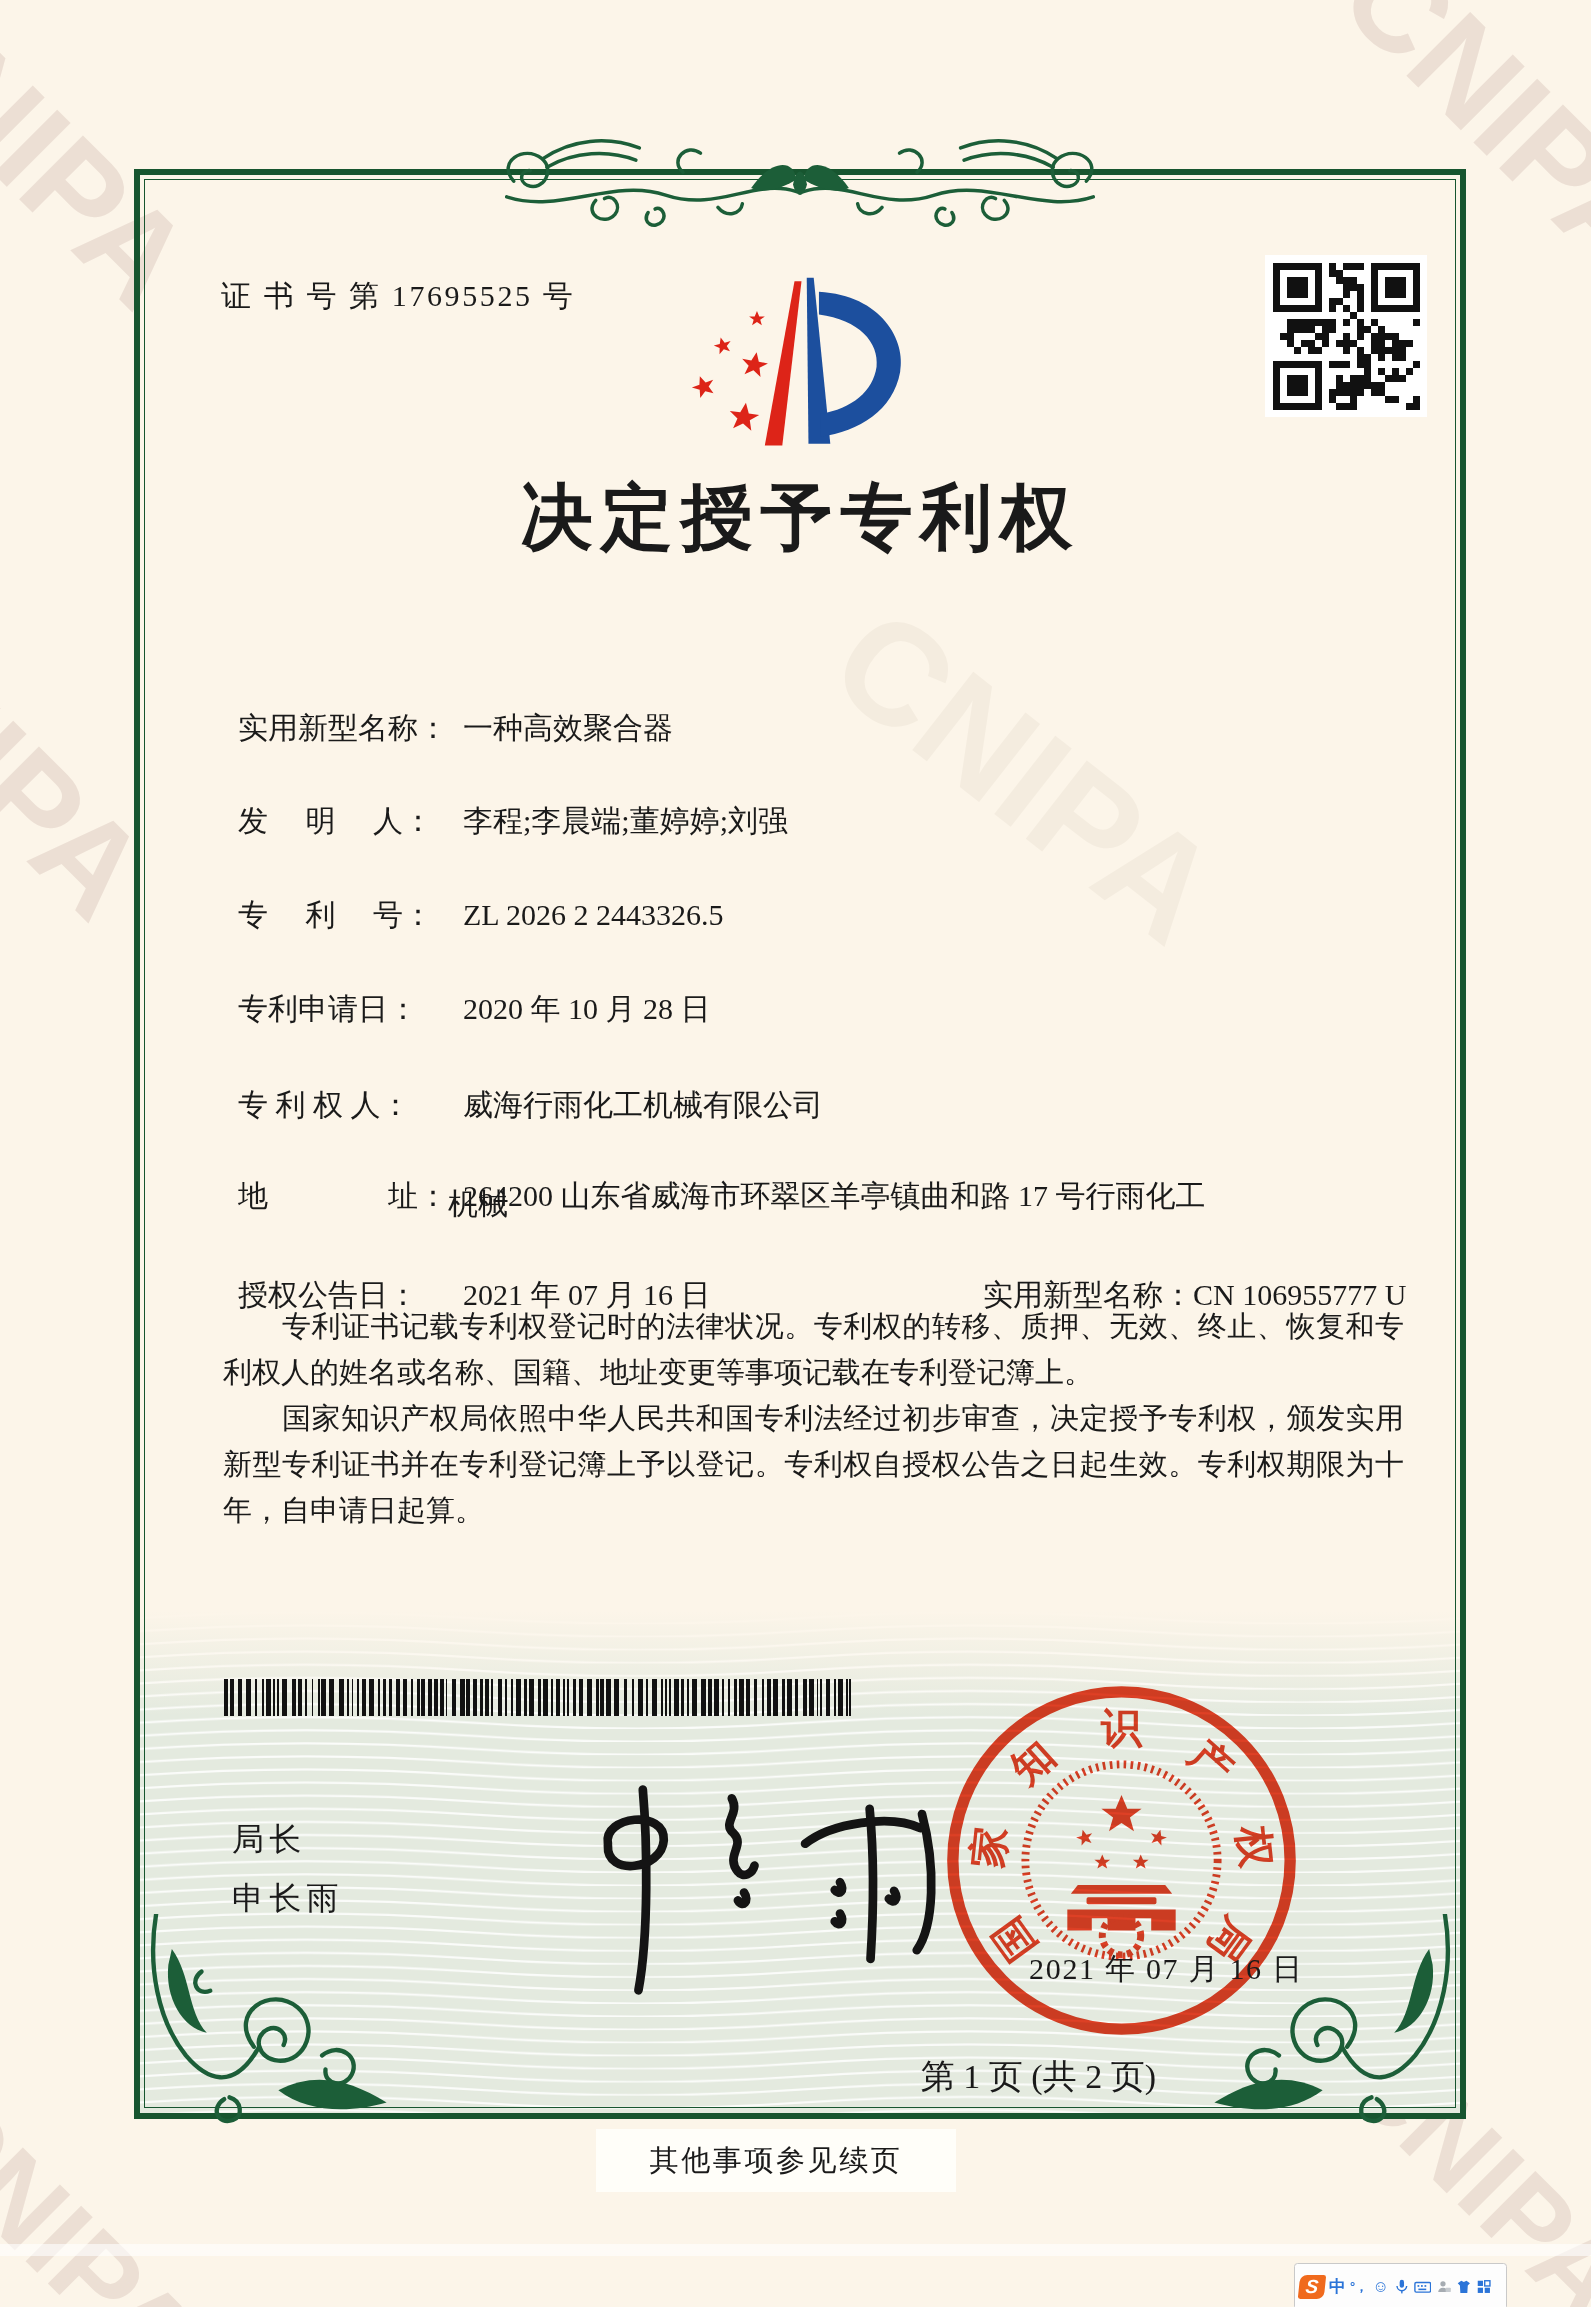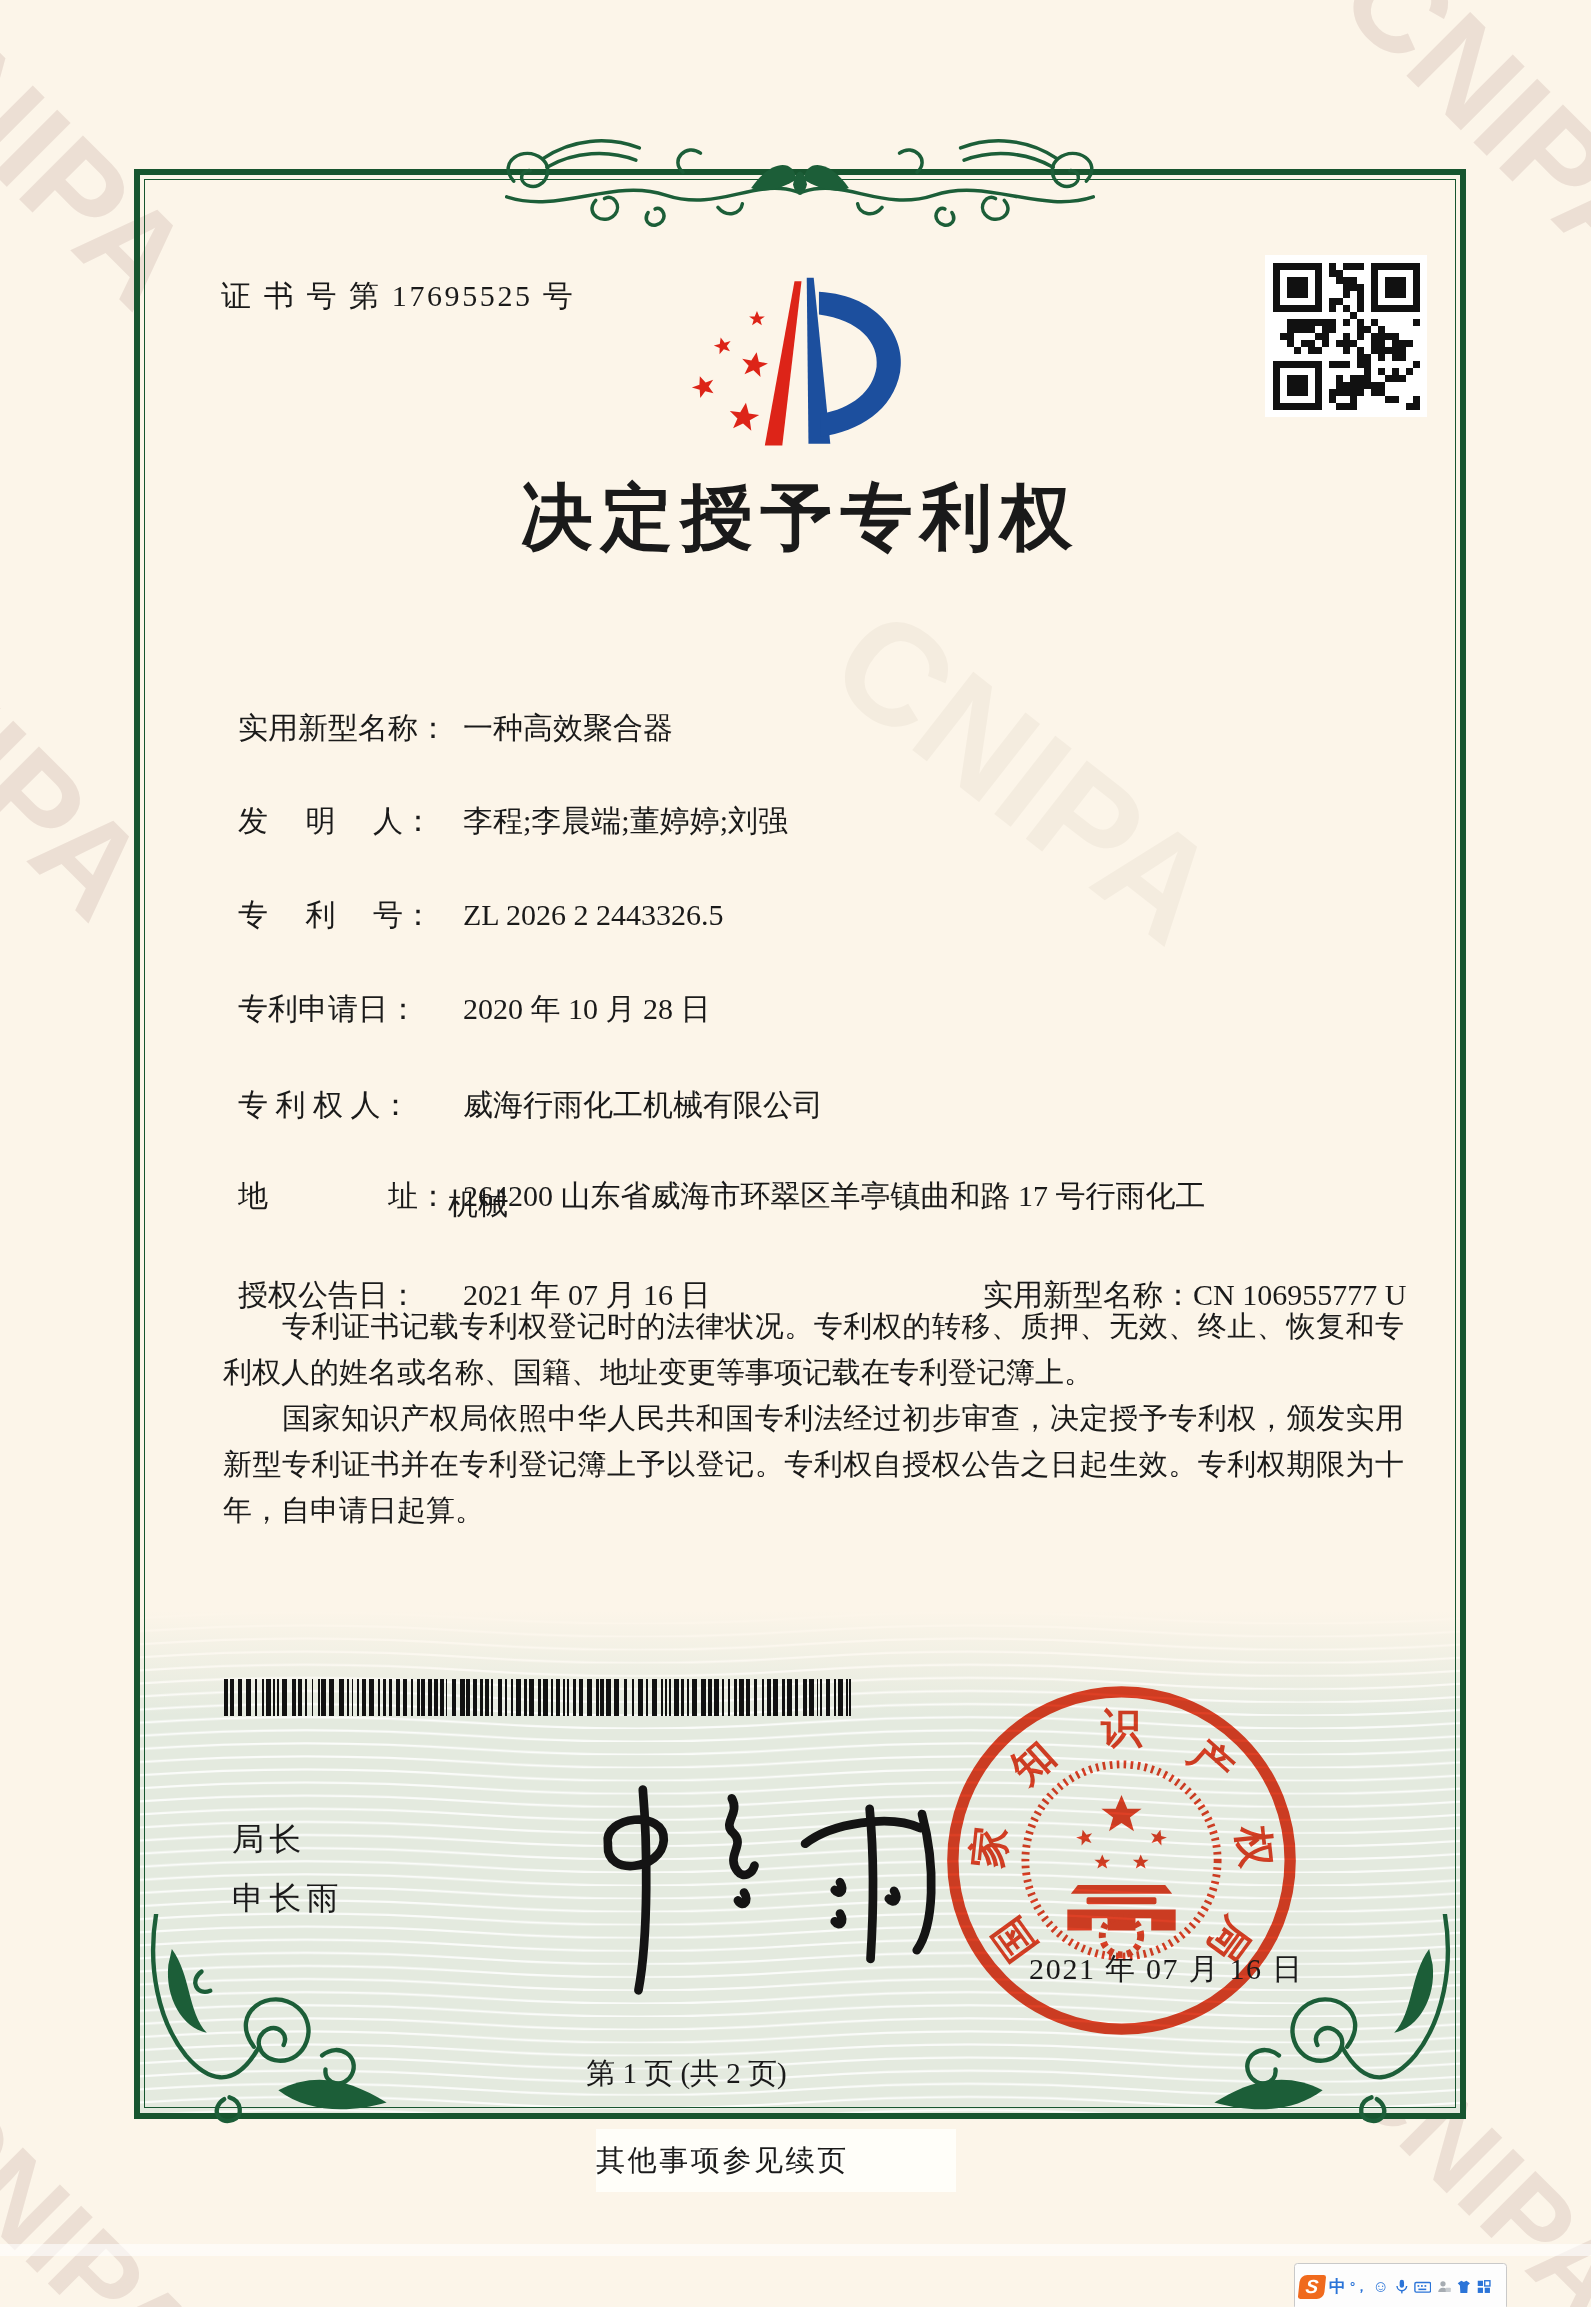--- a/index.html
+++ b/index.html
@@ -49,8 +49,8 @@
            font-family:"Liberation Serif","DejaVu Serif",serif;}
   .seal-date{position:absolute;left:1029px;top:1949px;font-size:30px;letter-spacing:1.7px;z-index:7;}
   
-  .page-info{position:absolute;left:250px;top:2054px;width:873px;text-align:center;
-             font-size:29px;z-index:5;}
+  .page-info{position:absolute;left:283px;top:2054px;width:873px;text-align:right;
+             font-size:34px;z-index:5;}
   .note-box{position:absolute;left:596px;top:2129px;width:360px;height:63px;background:#fffef9;
             z-index:5;}
   .note-box span{line-height:63px;font-size:29px;letter-spacing:2.6px;}

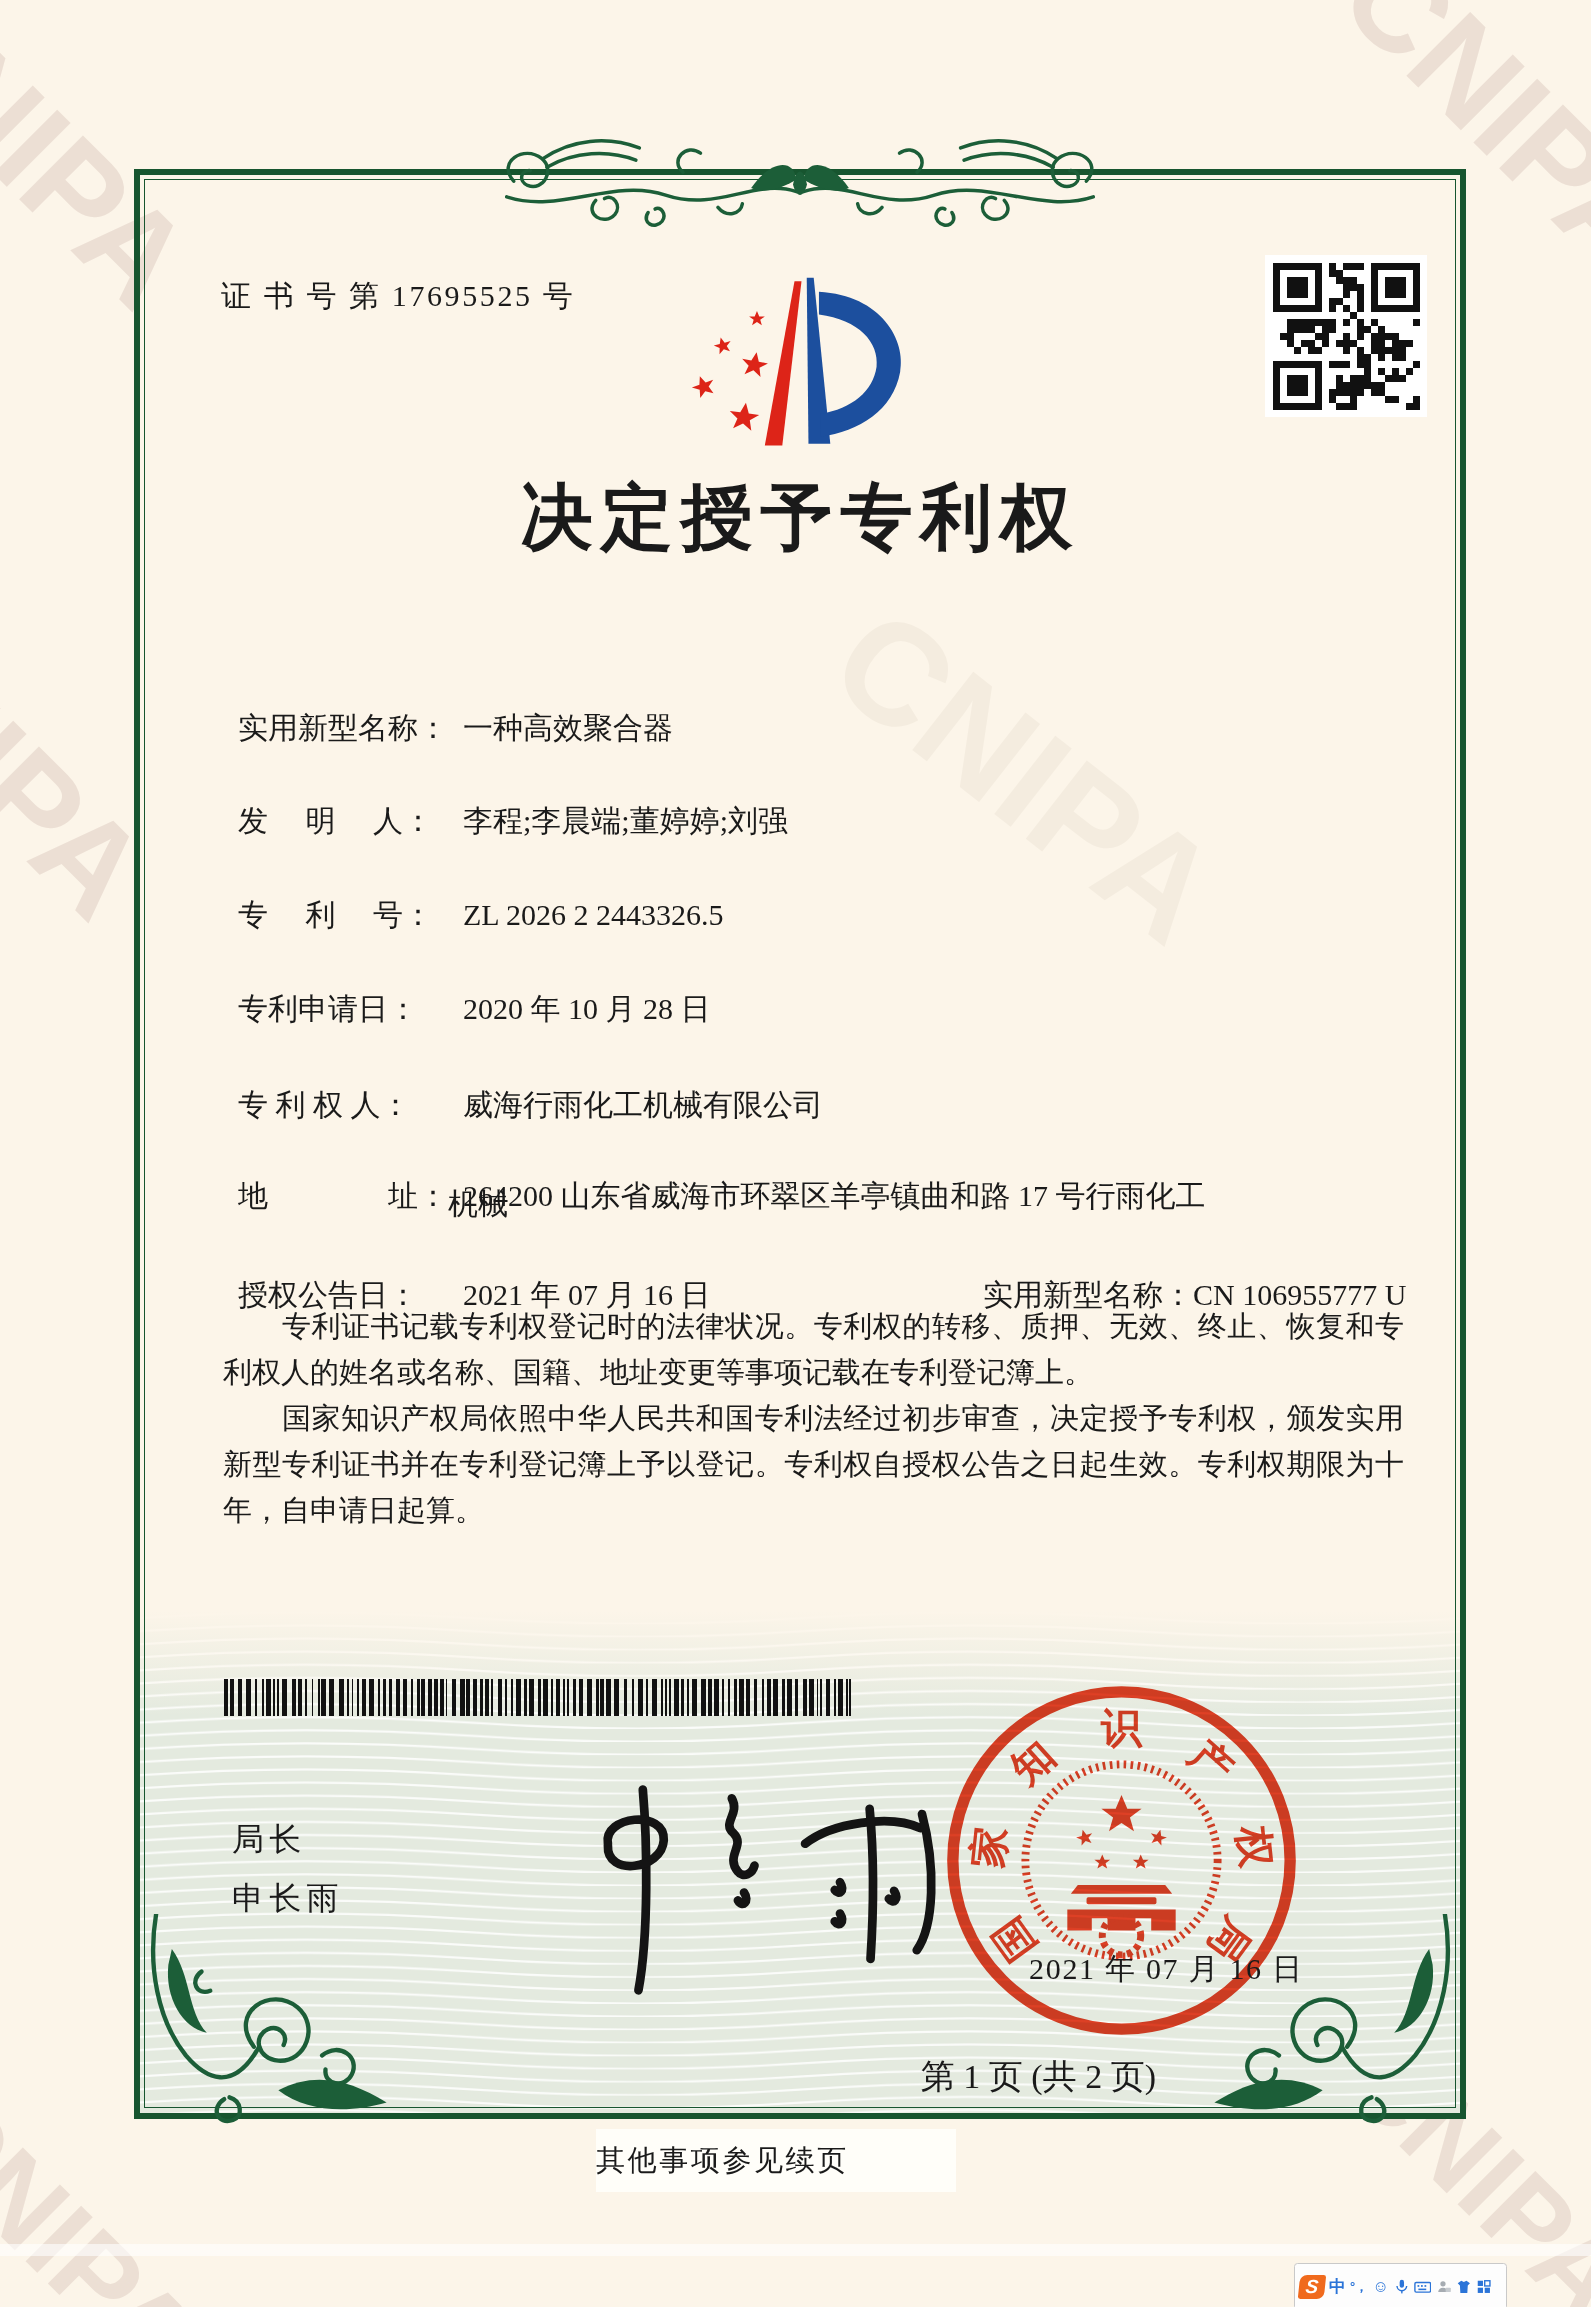--- a/index.html
+++ b/index.html
@@ -52,7 +52,7 @@
   .page-info{position:absolute;left:283px;top:2054px;width:873px;text-align:right;
              font-size:34px;z-index:5;}
   .note-box{position:absolute;left:596px;top:2129px;width:360px;height:63px;background:#fffef9;
-            z-index:5;}
+            z-index:5;text-align:center;}
   .note-box span{line-height:63px;font-size:29px;letter-spacing:2.6px;}
   .page-band{position:absolute;left:0;top:2244px;width:1592px;height:12.2px;
              background:rgba(255,255,255,.6);z-index:8;}

